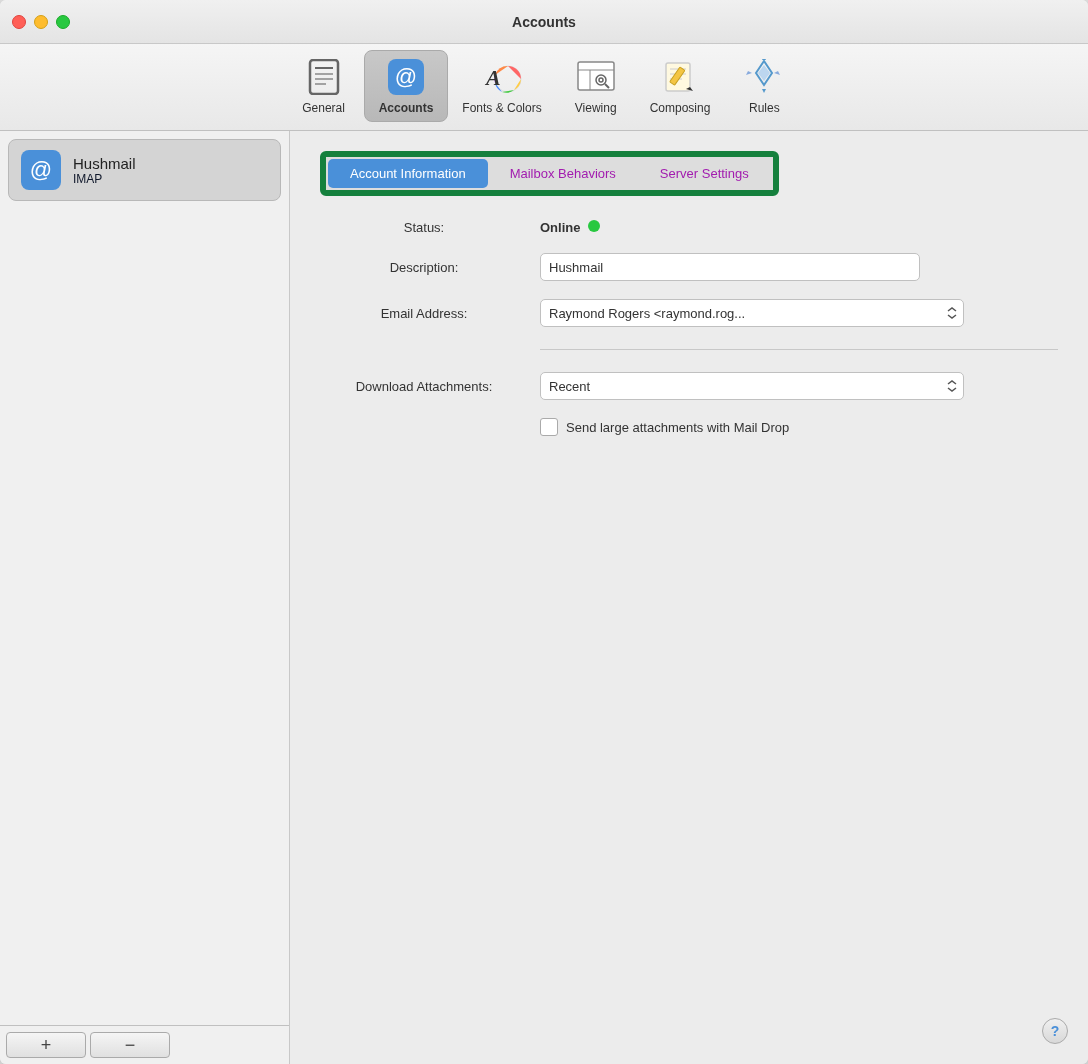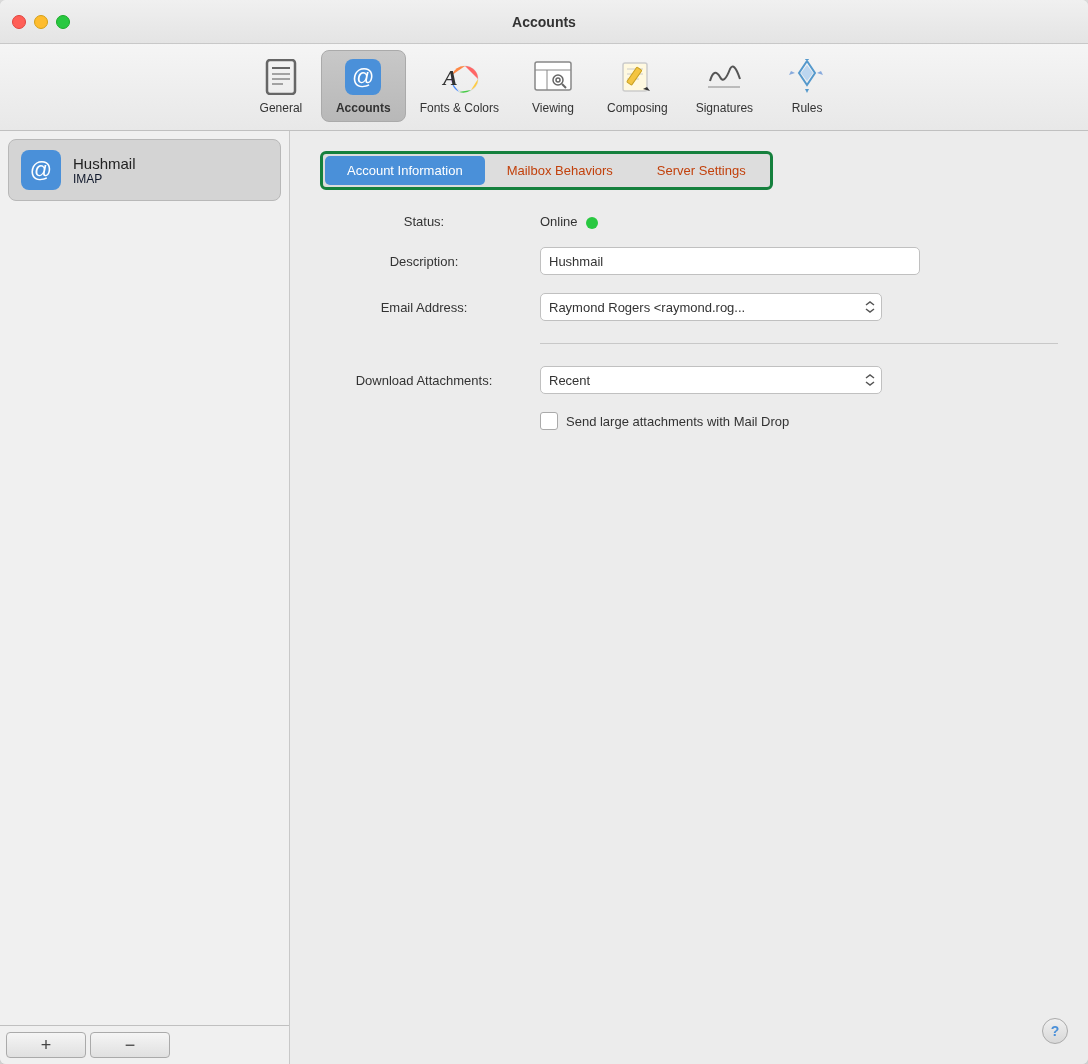--- a/index.html
+++ b/index.html
@@ -473,15 +473,6 @@
       <span class="toolbar-label">Composing</span>
     </div>
 
-    <div class="toolbar-item">
-      <div class="toolbar-icon">
-        <svg width="40" height="36" viewBox="0 0 40 36">
-          <path d="M6,22 Q10,8 16,18 Q20,26 26,10 Q30,2 36,20" fill="none" stroke="#555" stroke-width="2"></path>
-          <line x1="4" y1="28" x2="36" y2="28" stroke="#888" stroke-width="1"></line>
-        </svg>
-      </div>
-      <span class="toolbar-label">Signatures</span>
-    </div>
 
     <div class="toolbar-item">
       <div class="toolbar-icon">

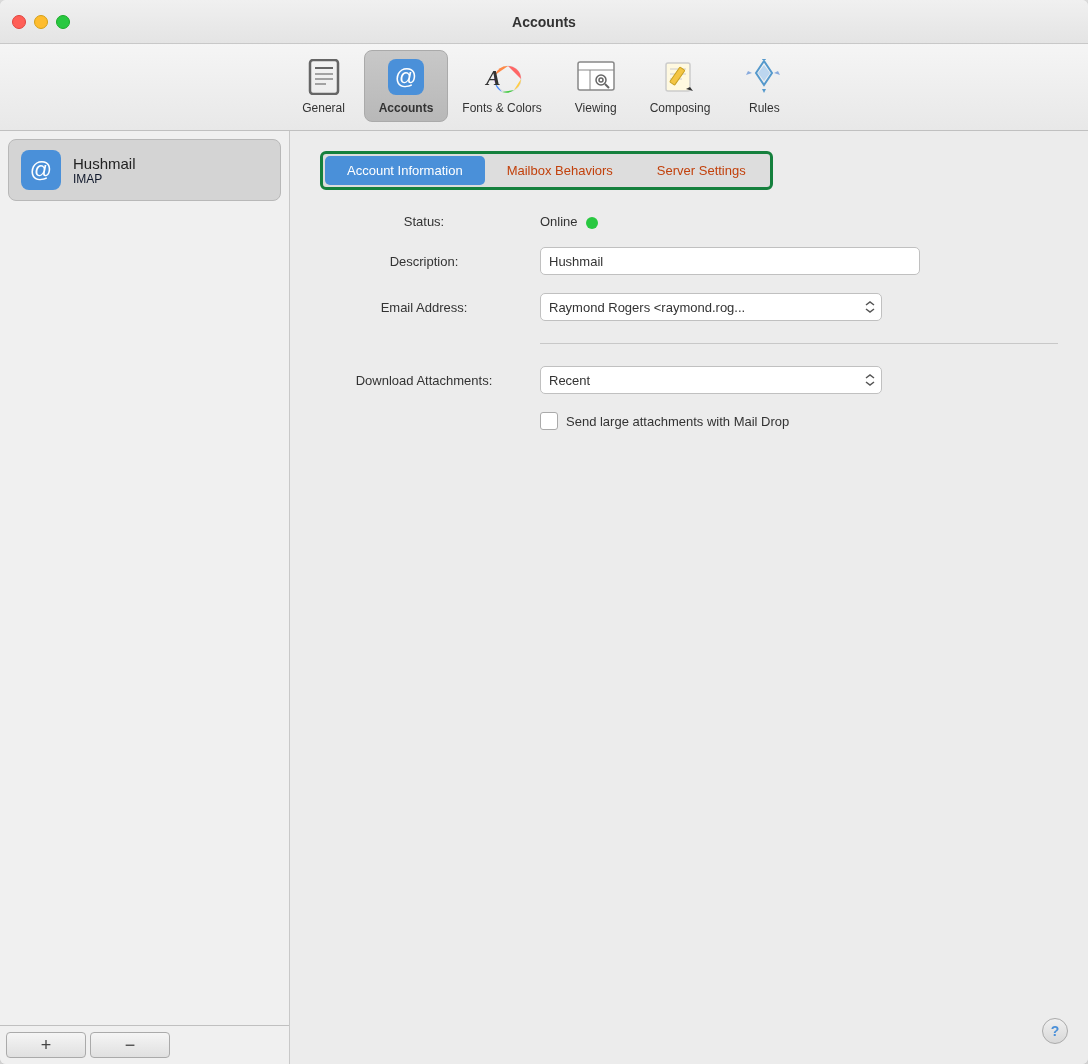--- a/index.html
+++ b/index.html
@@ -220,7 +220,7 @@
       gap: 0;
       margin-bottom: 24px;
       background: #ddd;
-      border: 3px solid #15803d;
+      border: 6px solid #15803d;
       border-radius: 6px;
       padding: 2px;
       width: fit-content;

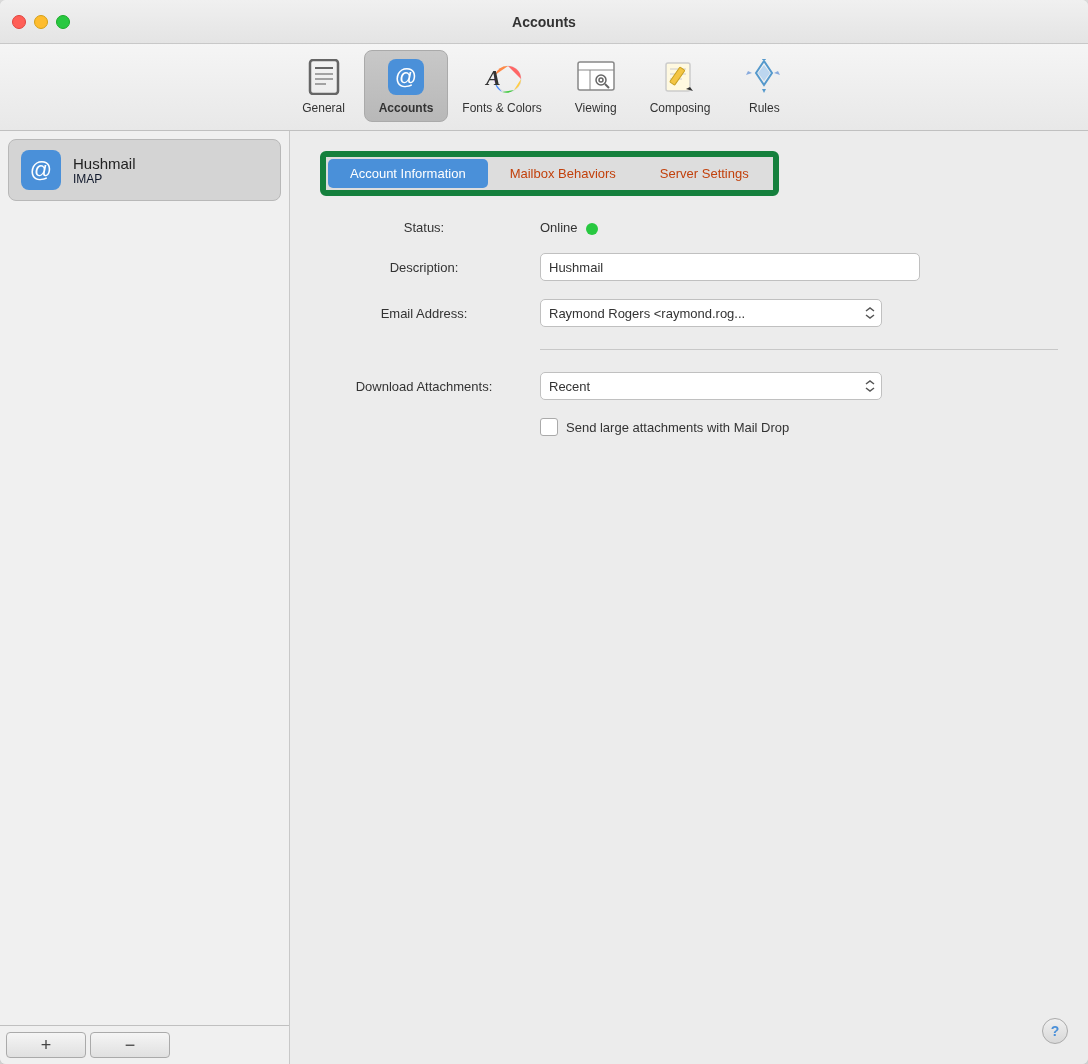--- a/index.html
+++ b/index.html
@@ -232,7 +232,7 @@
       border-radius: 5px;
       font-size: 13px;
       cursor: pointer;
-      color: #c2410c;
+      color: #a21caf;
       white-space: nowrap;
     }
 

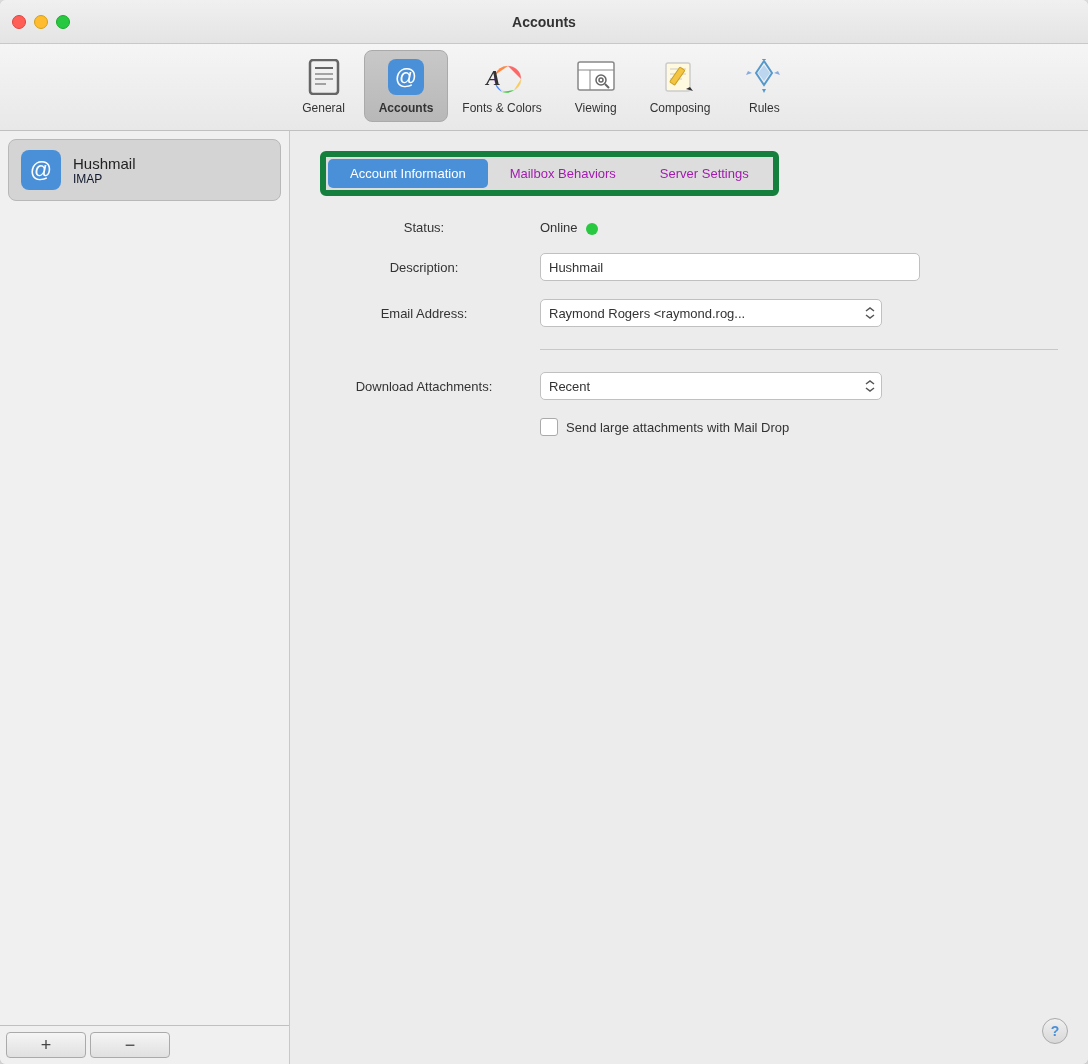--- a/index.html
+++ b/index.html
@@ -303,8 +303,9 @@
 
     .status-row {
       display: flex;
-      align-items: flex-end;
+      align-items: flex-start;
       gap: 8px;
+      font-weight: bold;
     }
 
     .status-text {

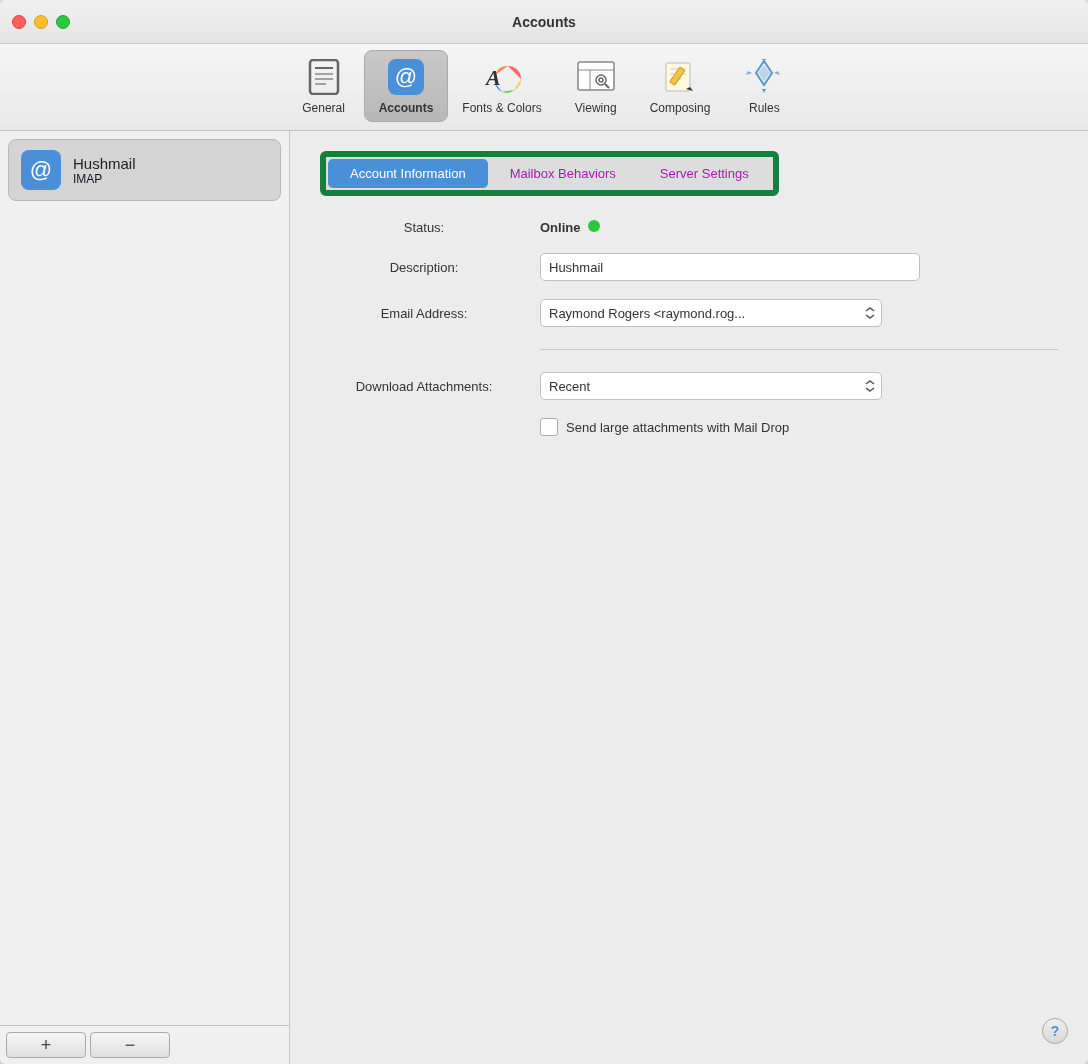--- a/index.html
+++ b/index.html
@@ -335,7 +335,7 @@
 
     .select-wrapper {
       position: relative;
-      width: 342px;
+      width: 424px;
     }
 
     .select-input {

